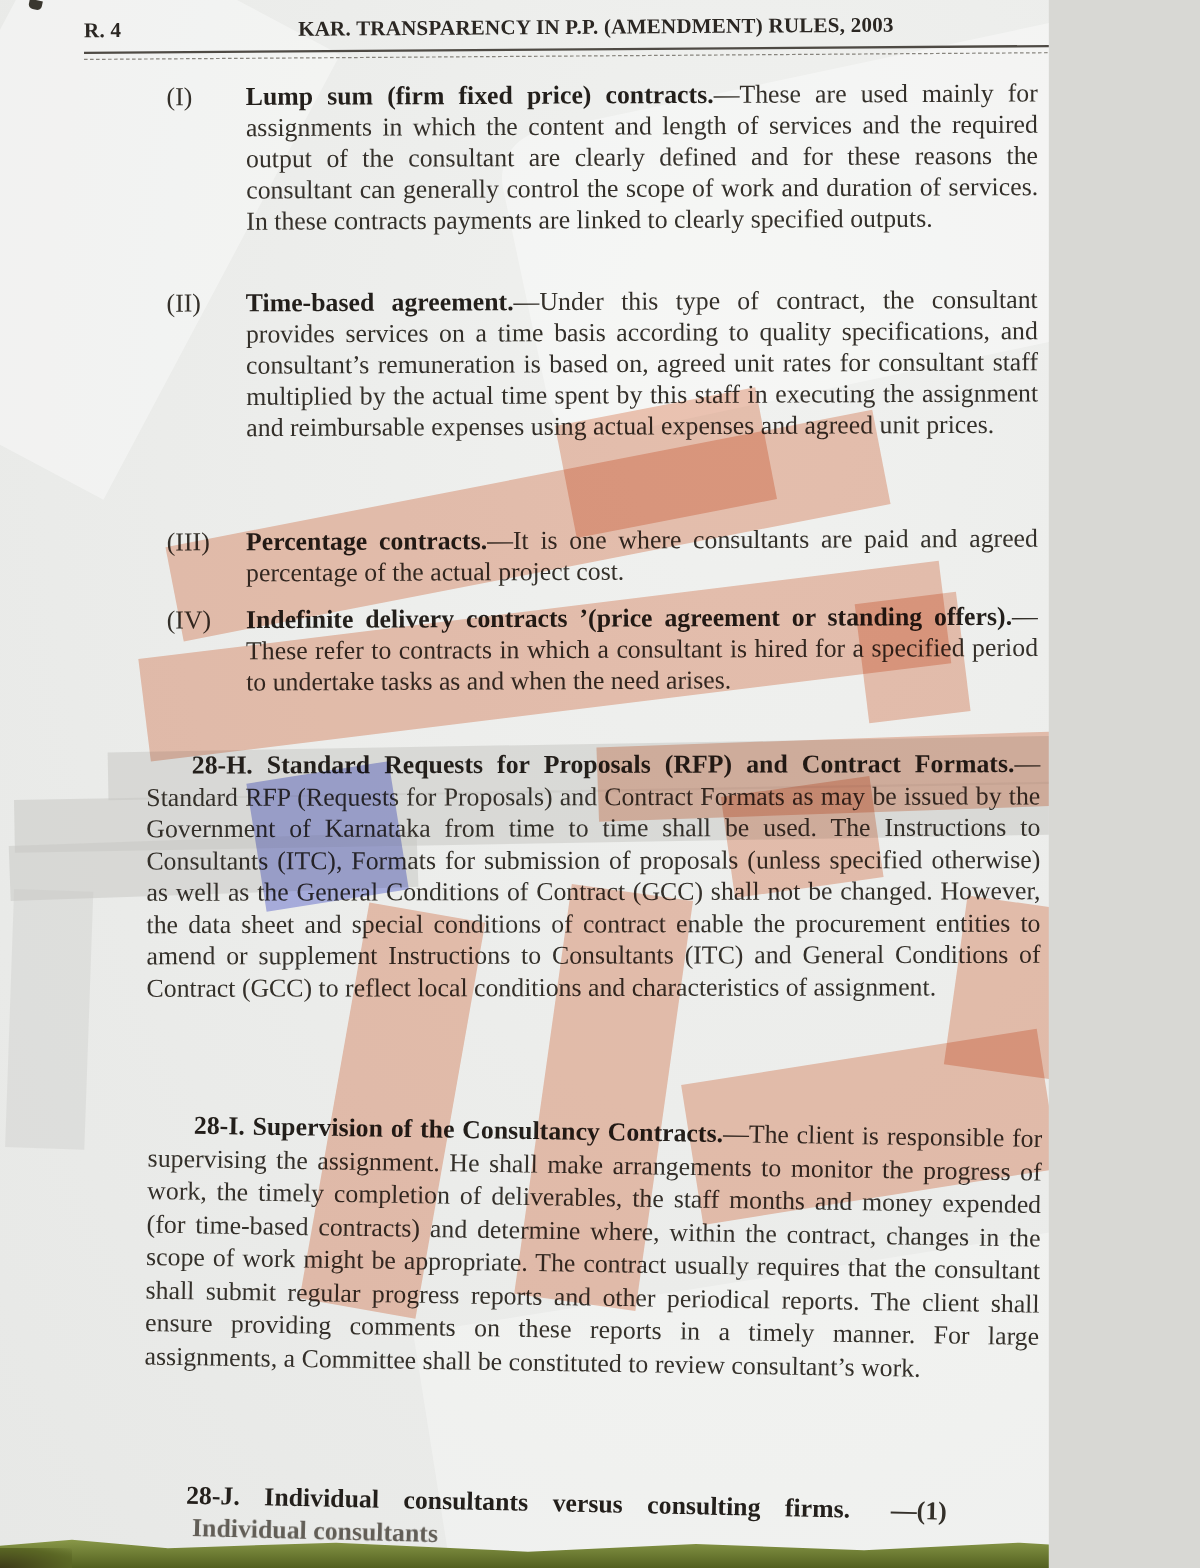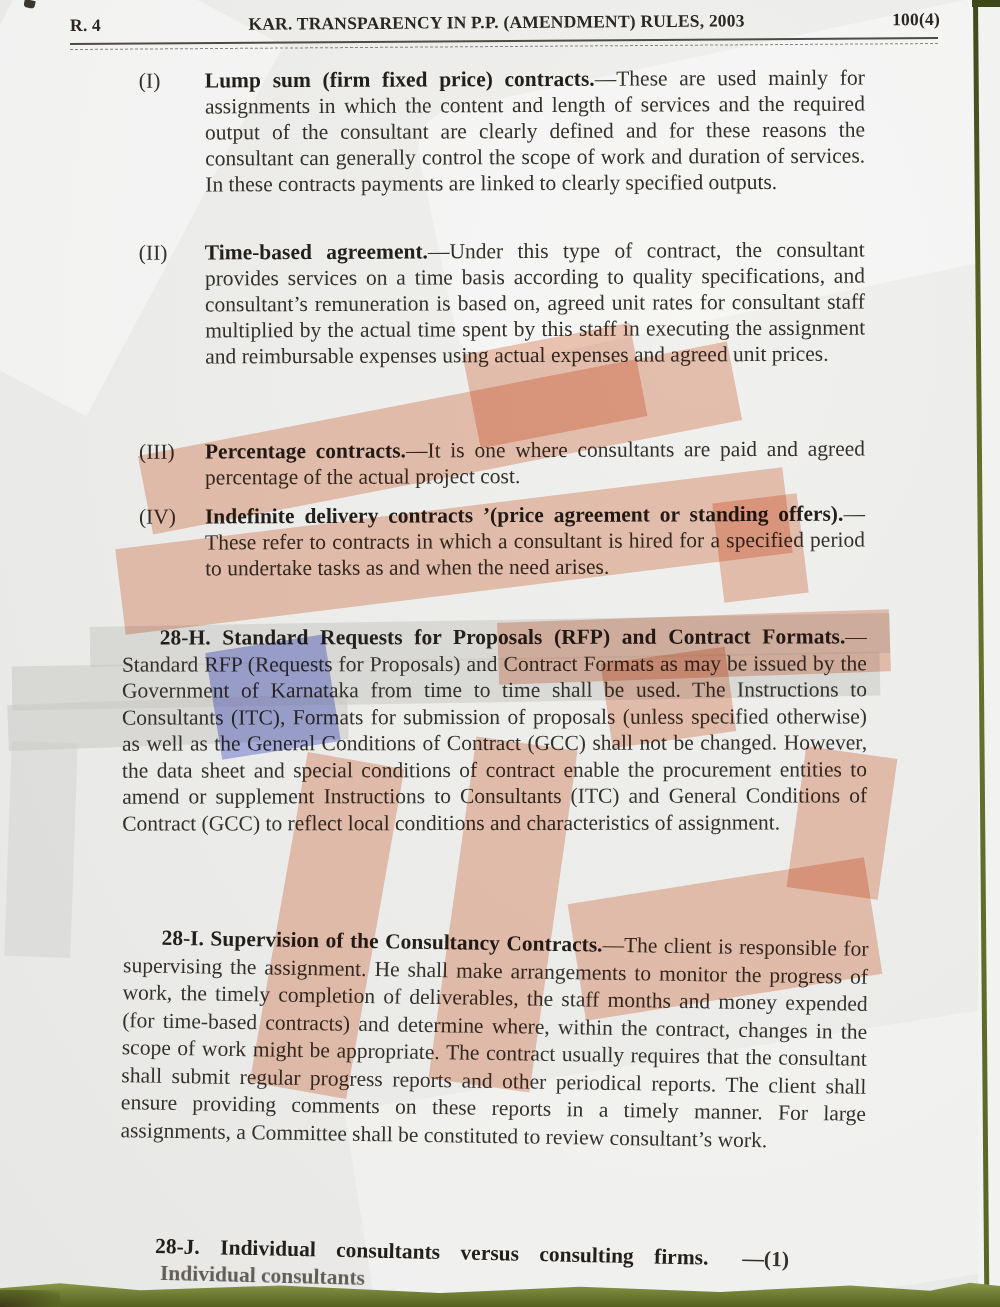--- a/index.html
+++ b/index.html
@@ -4,7 +4,7 @@
 <style>
   html,body{margin:0;padding:0;background:#d8d8d4;}
   .page{
-    position:relative;width:1000px;height:1307px;overflow:hidden;
+    position:relative;width:874px;height:1307px;overflow:hidden;
     background:
       radial-gradient(ellipse at 70% 25%, #f0f1ef 0%, #ebecea 55%, #e7e8e6 100%);
     font-family:"Liberation Serif","DejaVu Serif",serif;

